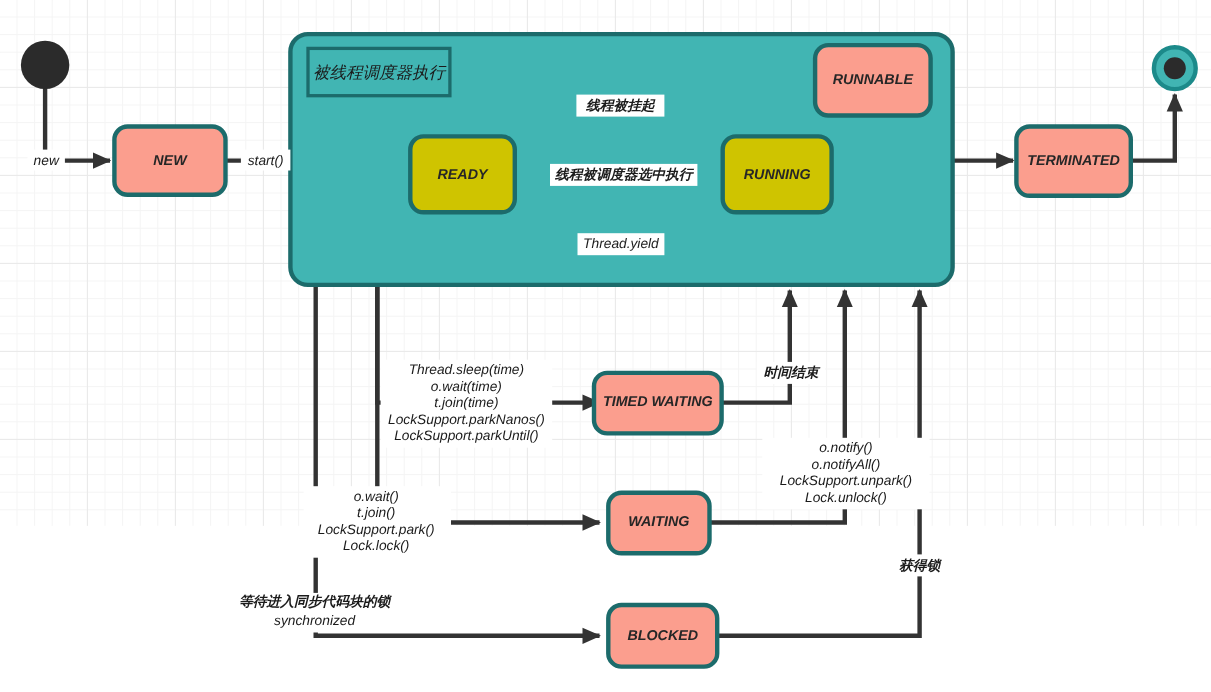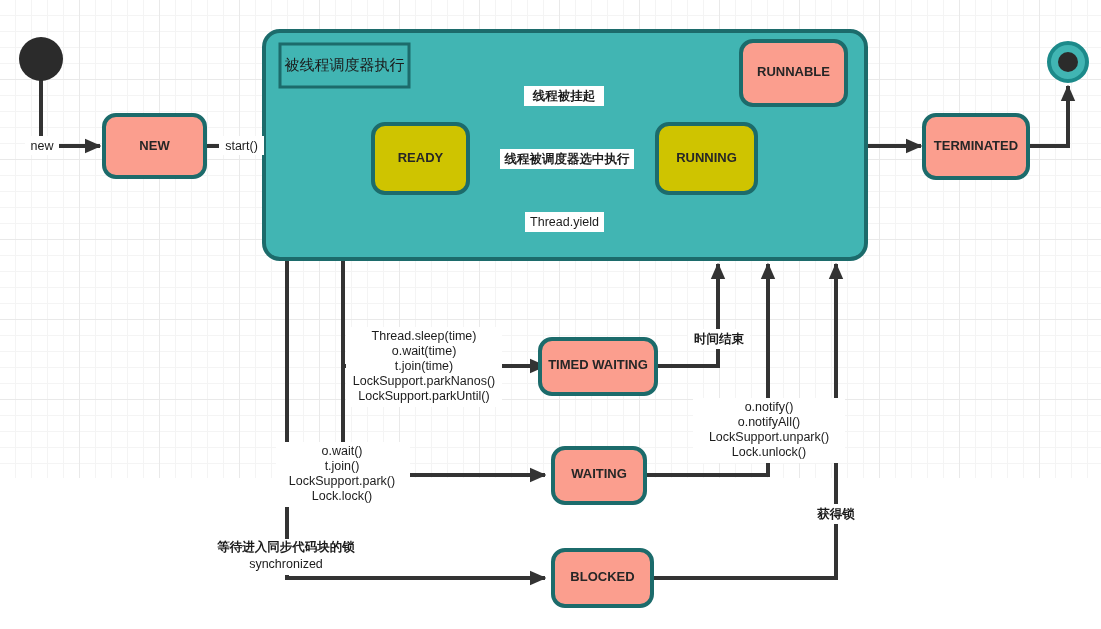--- a/index.html
+++ b/index.html
@@ -25,6 +25,7 @@
       linear-gradient(to bottom, #f4f4f4 1px, transparent 1px);
     background-size: 80px 80px, 80px 80px, 16px 16px, 16px 16px;
     background-position: -1px -1px, -1px -1px, -1px -1px, -1px -1px;
+    font-style: italic;
   }
   svg.board {
     position: absolute;

